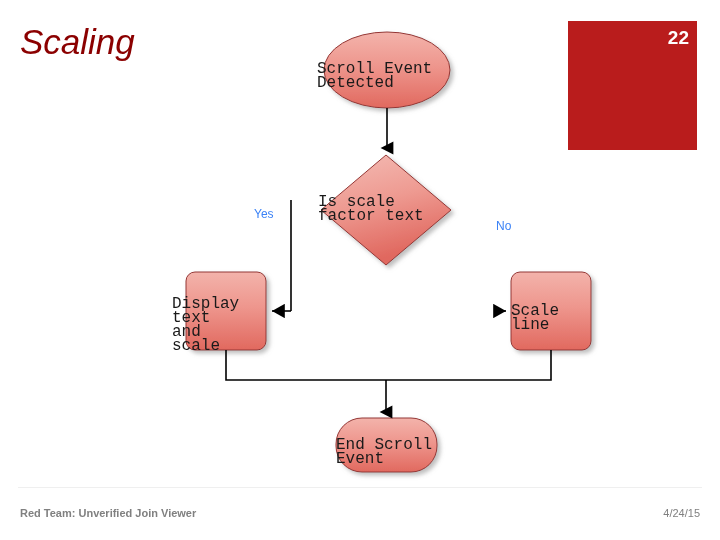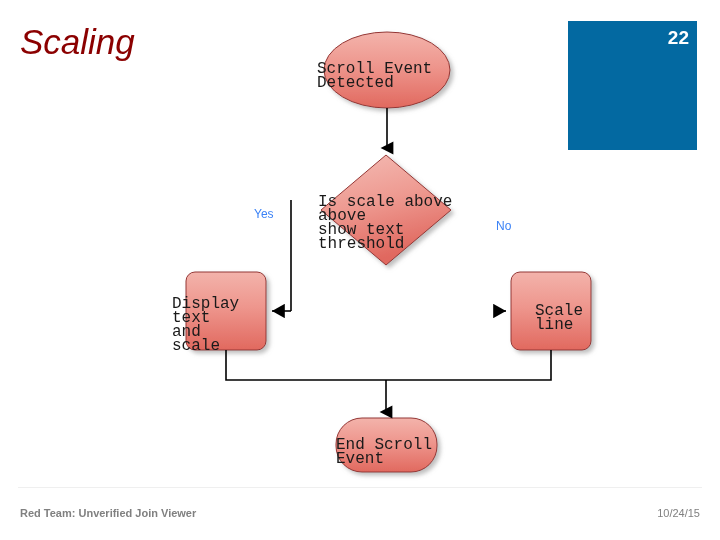--- a/index.html
+++ b/index.html
@@ -34,7 +34,7 @@
     top: 21px;
     width: 129px;
     height: 129px;
-    background: #0369a1;
+    background: #b91c1c;
   }
   .page-number {
     position: absolute;

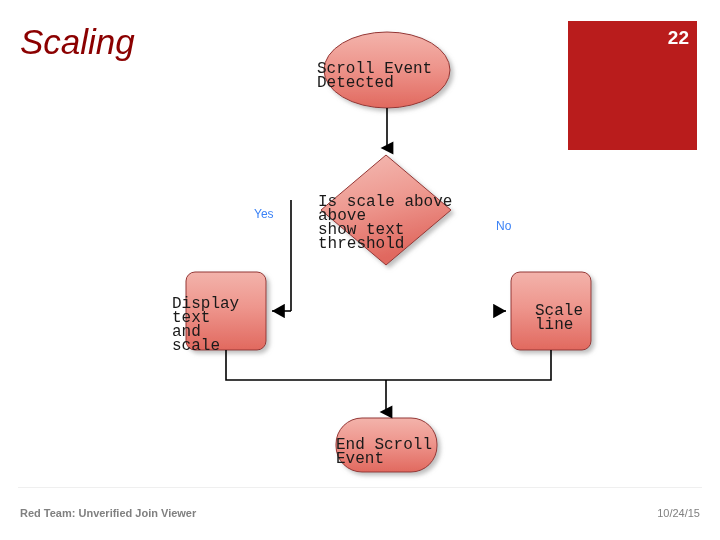--- a/index.html
+++ b/index.html
@@ -156,7 +156,7 @@
   <div class="node-label" style="left:317px; top:62px; width:140px;">Scroll Event Detected</div>
 
   <div class="node-label" style="left:318px; top:195px; width:136px;">
-    <div>Is scale above above</div>
+    <div>Is scale factor text</div>
     <div>show text threshold</div>
   </div>
 

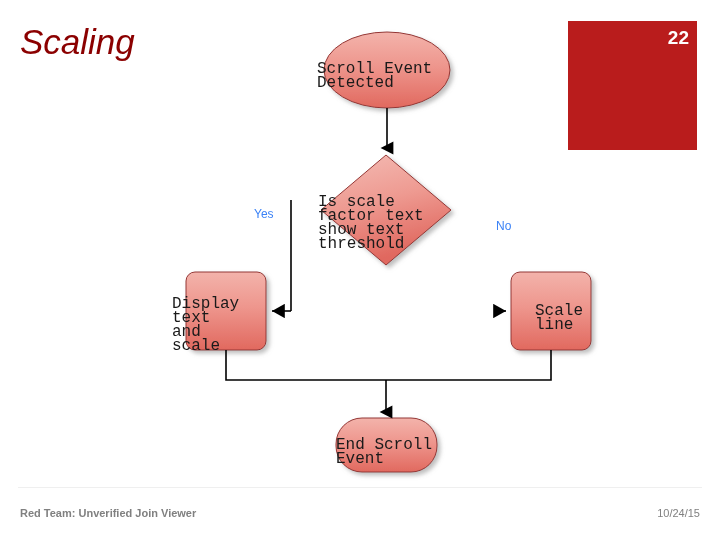--- a/index.html
+++ b/index.html
@@ -157,7 +157,6 @@
 
   <div class="node-label" style="left:318px; top:195px; width:136px;">
     <div>Is scale factor text</div>
-    <div>show text threshold</div>
   </div>
 
   <div class="node-label" style="left:172px; top:297px; width:80px;">

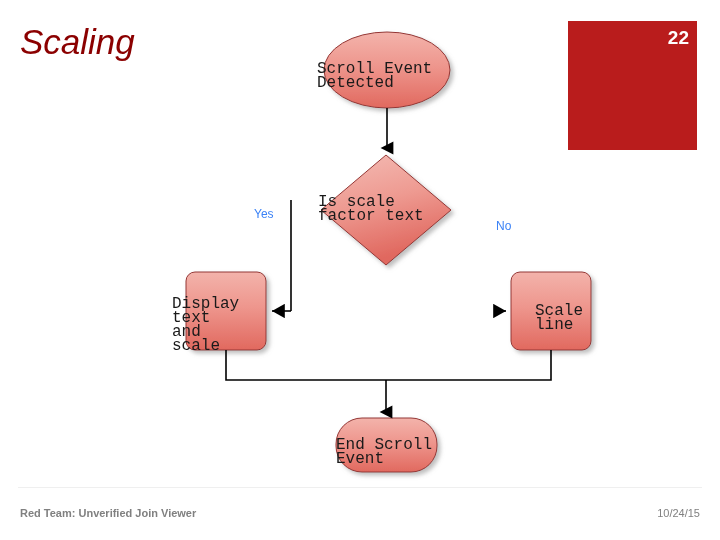--- a/index.html
+++ b/index.html
@@ -164,7 +164,7 @@
     <div>and scale</div>
   </div>
 
-  <div class="node-label" style="left:511px; top:304px; width:80px;padding-left:24px;">Scale line</div>
+  <div class="node-label" style="left:511px; top:304px; width:80px;">Scale line</div>
 
   <div class="node-label" style="left:336px; top:438px; width:101px;">End Scroll Event</div>
 

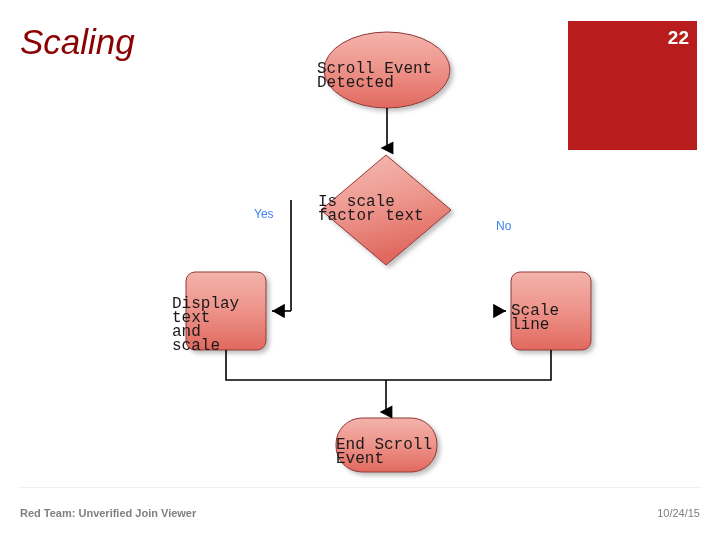--- a/index.html
+++ b/index.html
@@ -176,7 +176,7 @@
 
   <div class="footer-left">Red Team: Unverified Join Viewer</div>
 
-  <div class="footer-right">10/24/15</div>
+  <div class="footer-right">4/24/15</div>
 
 </div>
 

